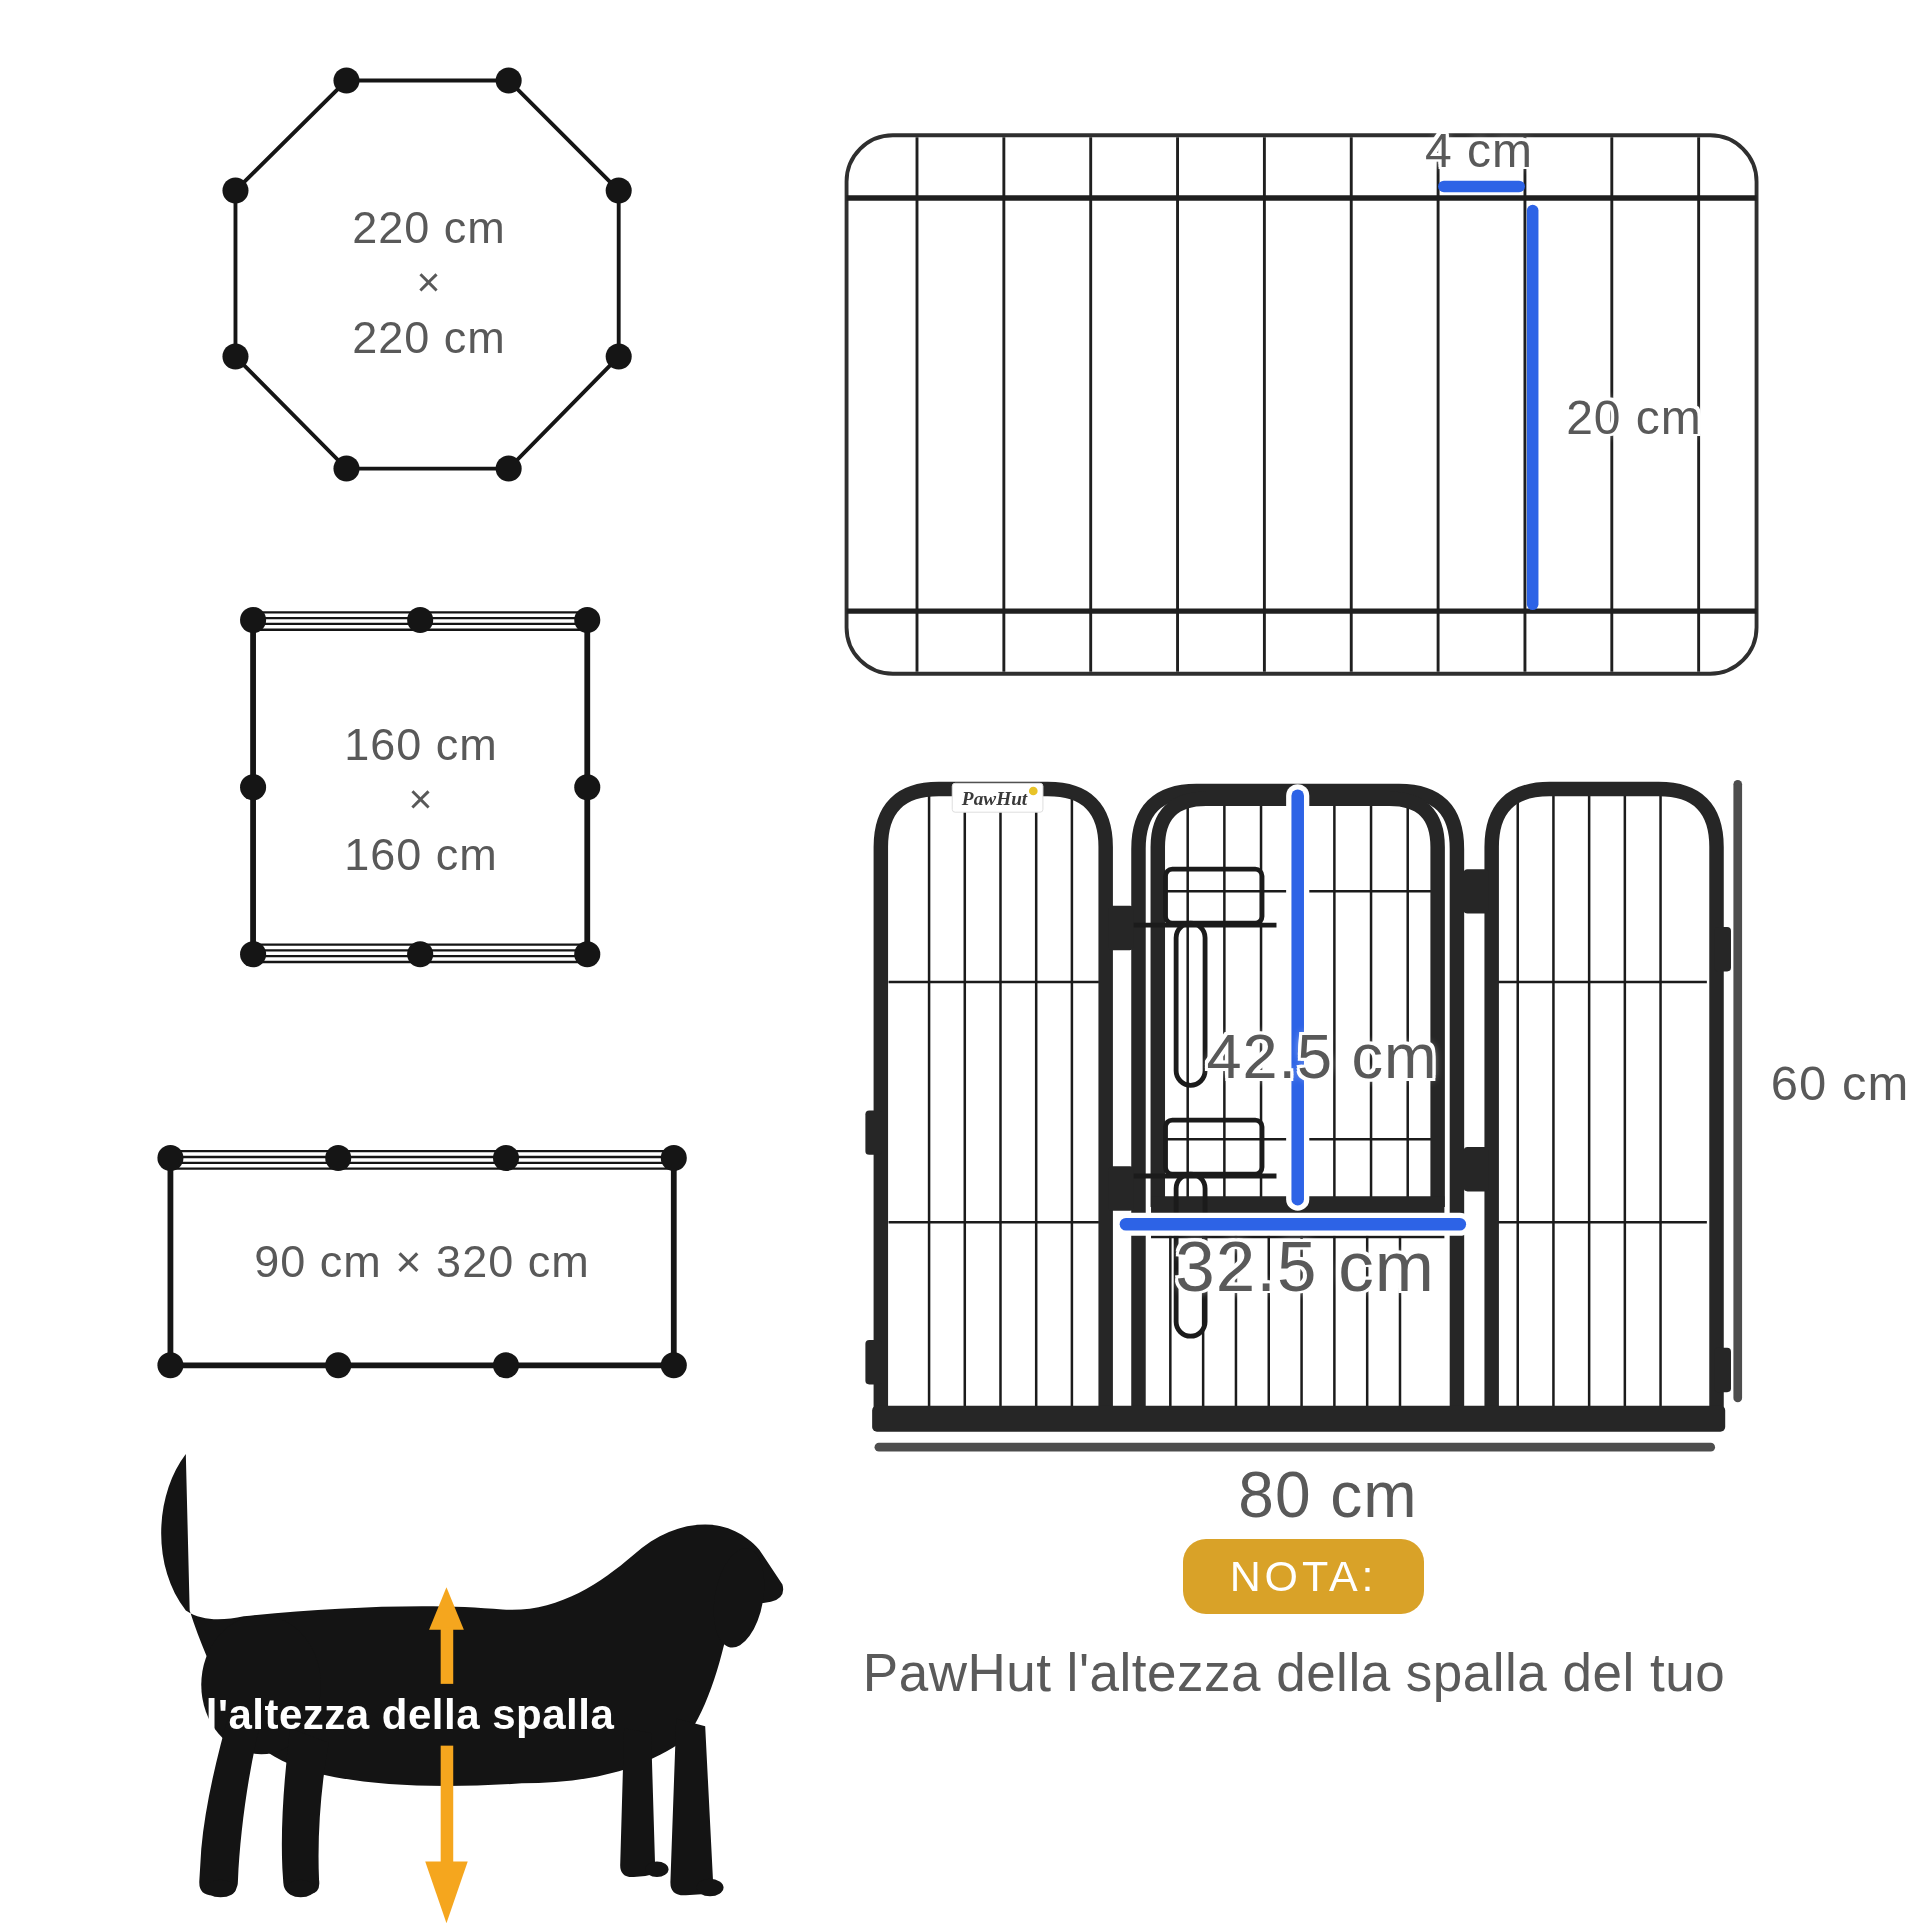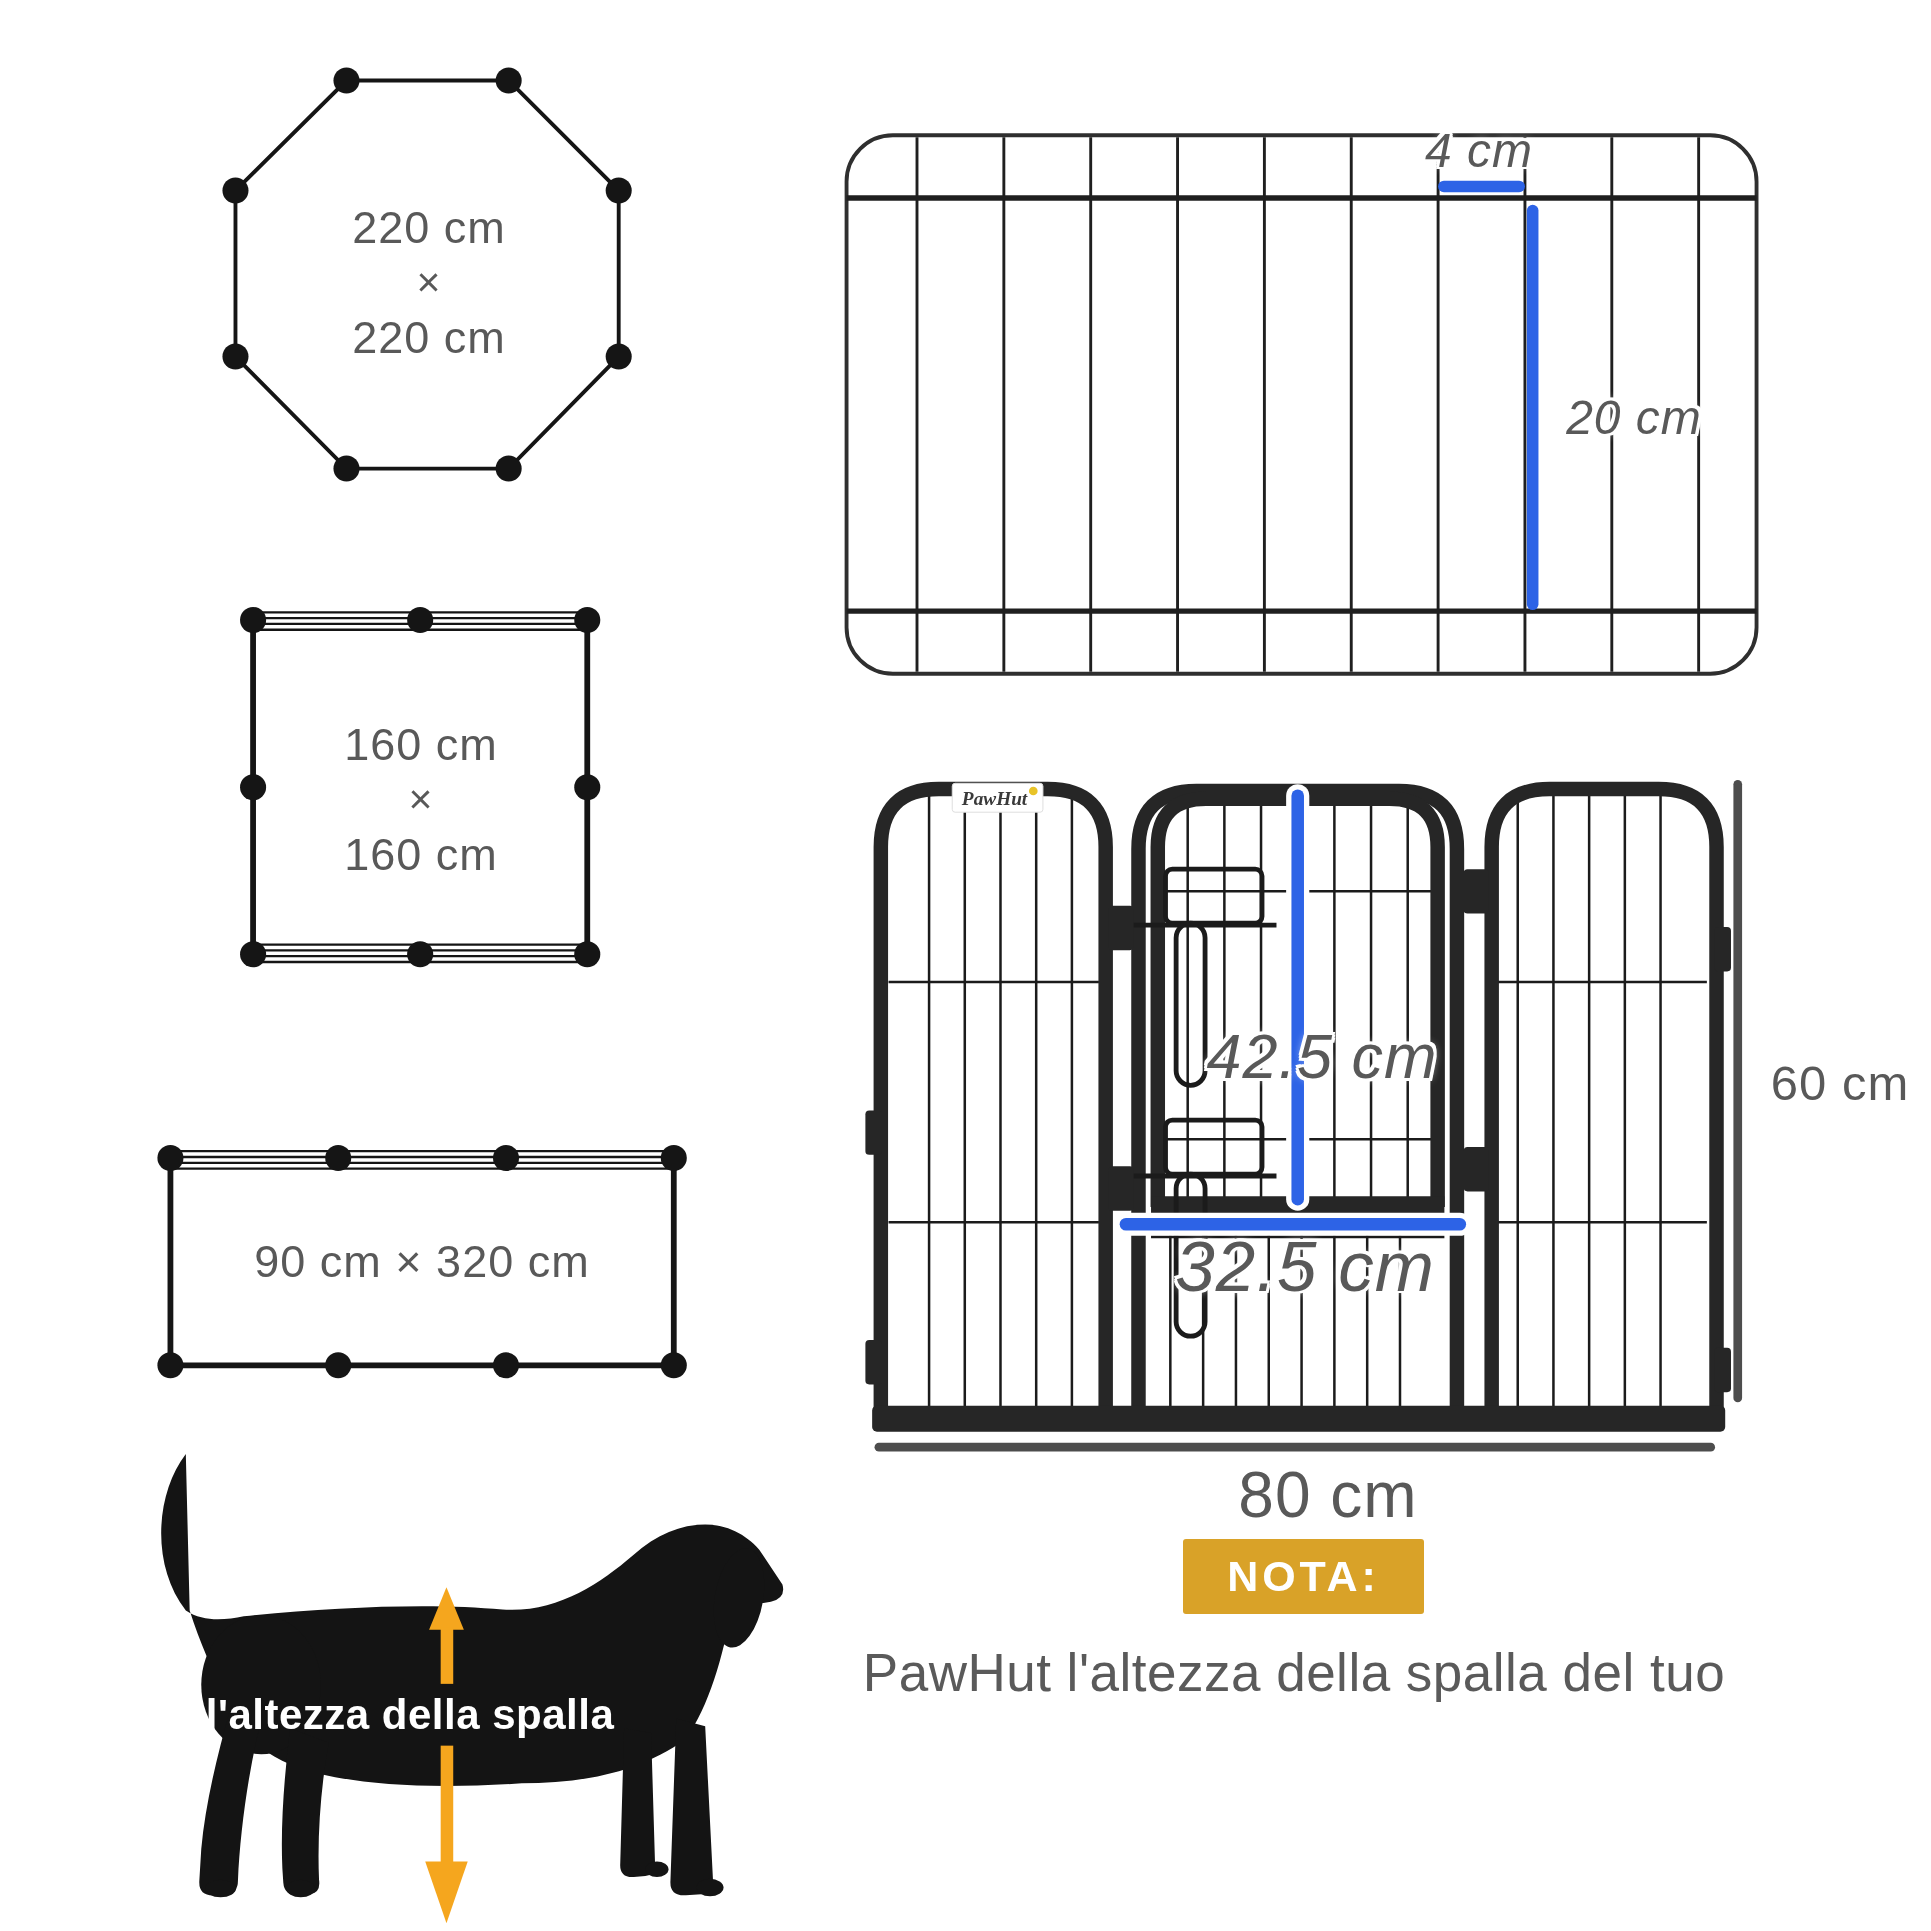--- a/index.html
+++ b/index.html
@@ -16,7 +16,6 @@
   .halo{
     text-shadow:-2.9px -2.9px 0 #fff,2.9px -2.9px 0 #fff,-2.9px 2.9px 0 #fff,2.9px 2.9px 0 #fff,
                  0 -2.9px 0 #fff,0 2.9px 0 #fff,-2.9px 0 0 #fff,2.9px 0 0 #fff,0 0 9.7px #fff;
-    font-style:italic;
   }
   .shape-label-stack{
     position:absolute;transform:translate(-50%,-50%);

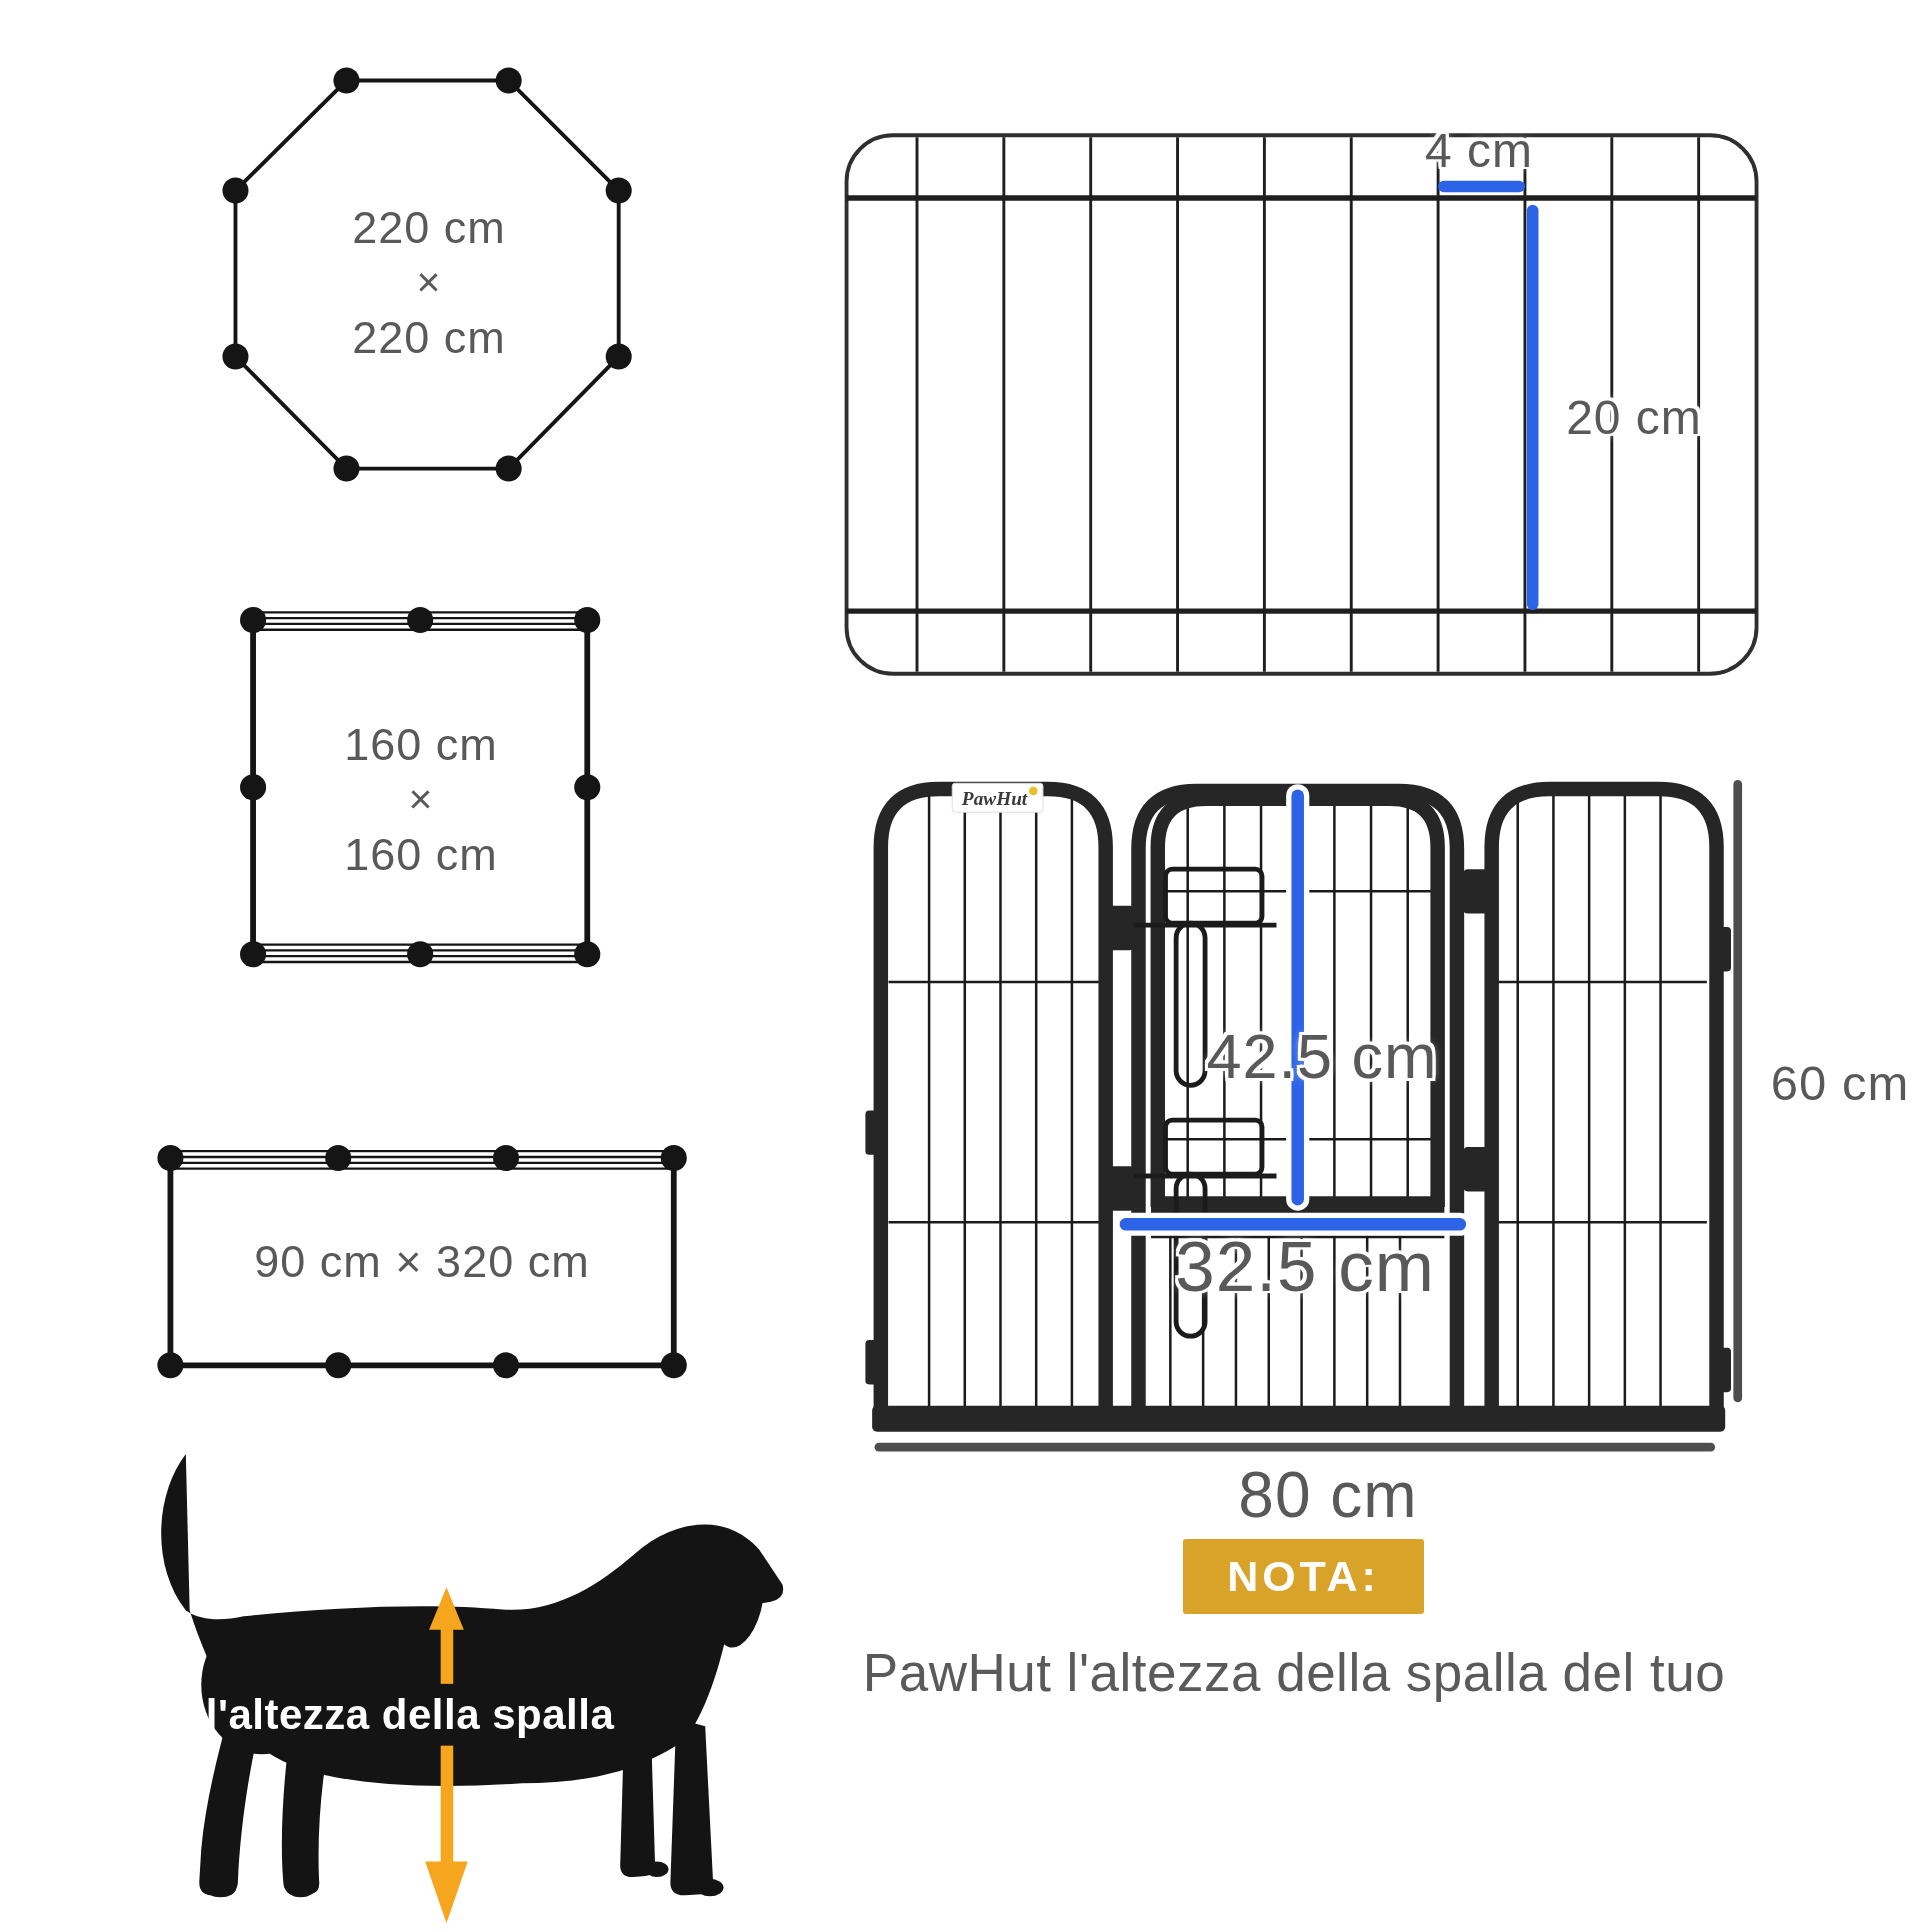--- a/index.html
+++ b/index.html
@@ -29,9 +29,9 @@
   }
   .note-badge{
     position:absolute;left:1183px;top:1539px;width:241px;height:75px;
-    background:#d9a228;border-radius:3px;
+    background:#d9a228;border-radius:23px;
     display:flex;align-items:center;justify-content:center;
-    color:#ffffff;font-size:43px;font-weight:bold;letter-spacing:3.9px;
+    color:#ffffff;font-size:43px;font-weight:normal;letter-spacing:3.9px;
   }
   .note-text{font-size:53px;color:#5a5a5a;letter-spacing:0.5px;}
   .note-text-big{font-size:57px;color:#5a5a5a;letter-spacing:0.5px;}

